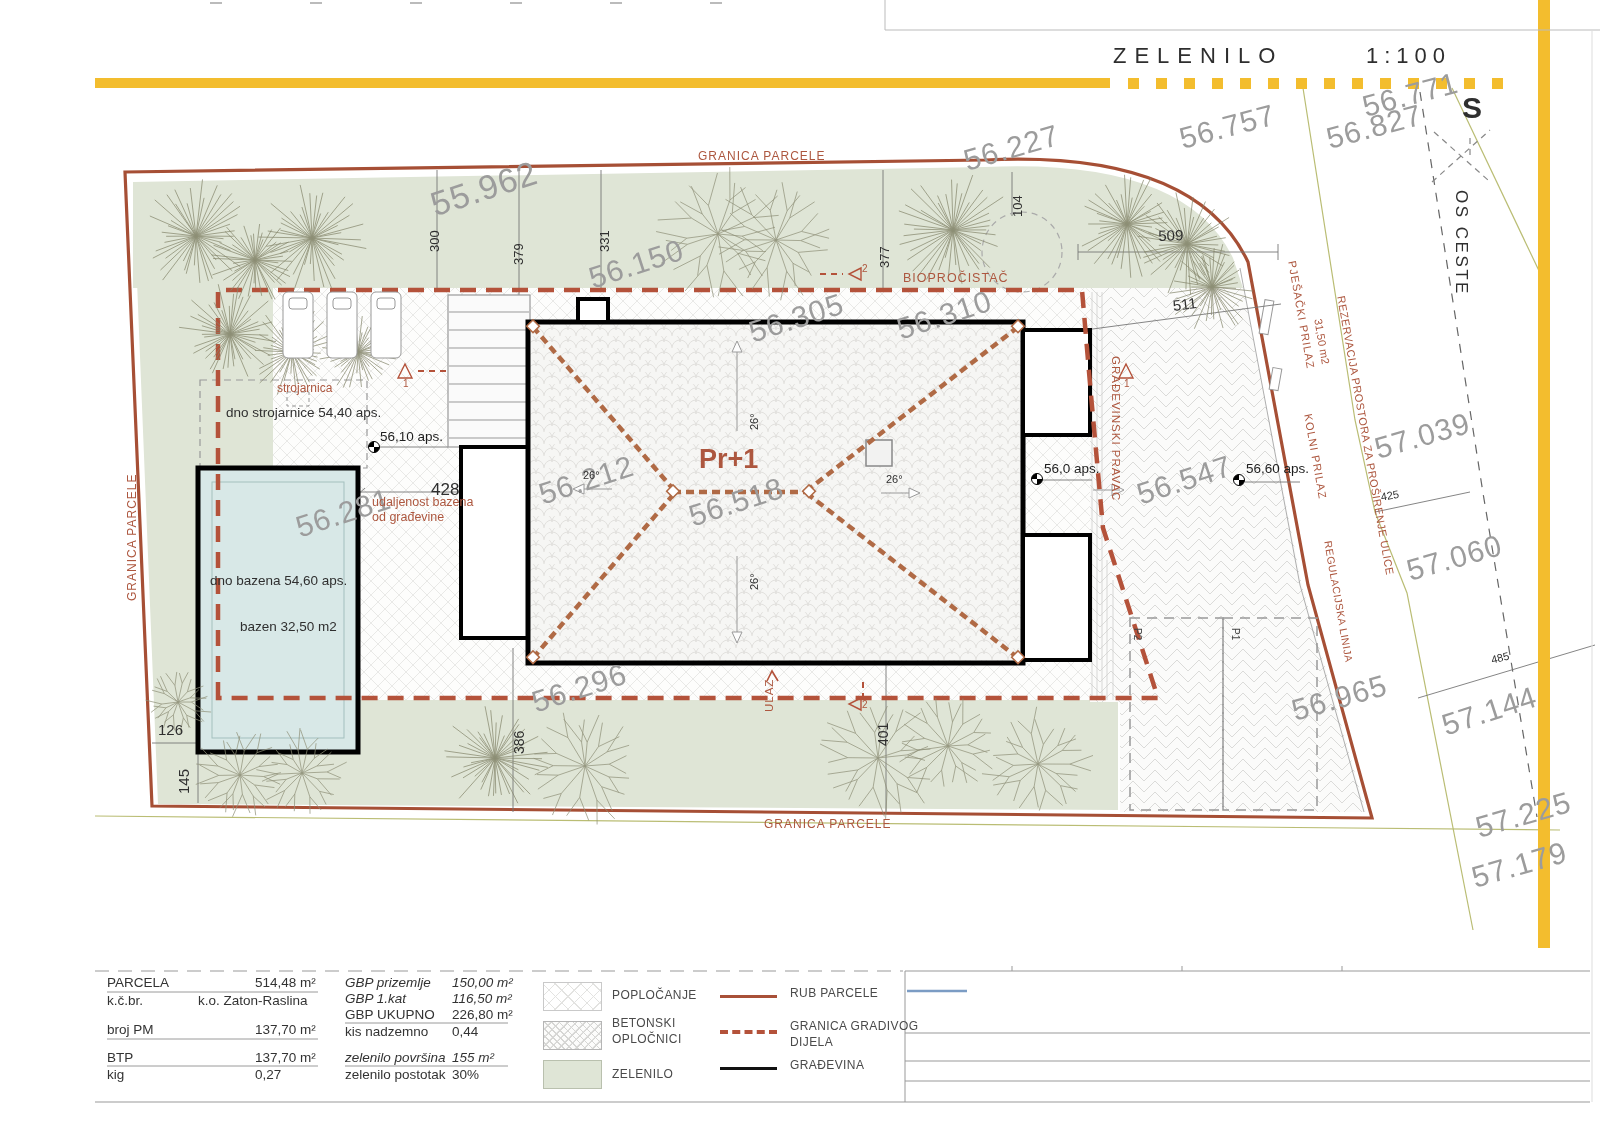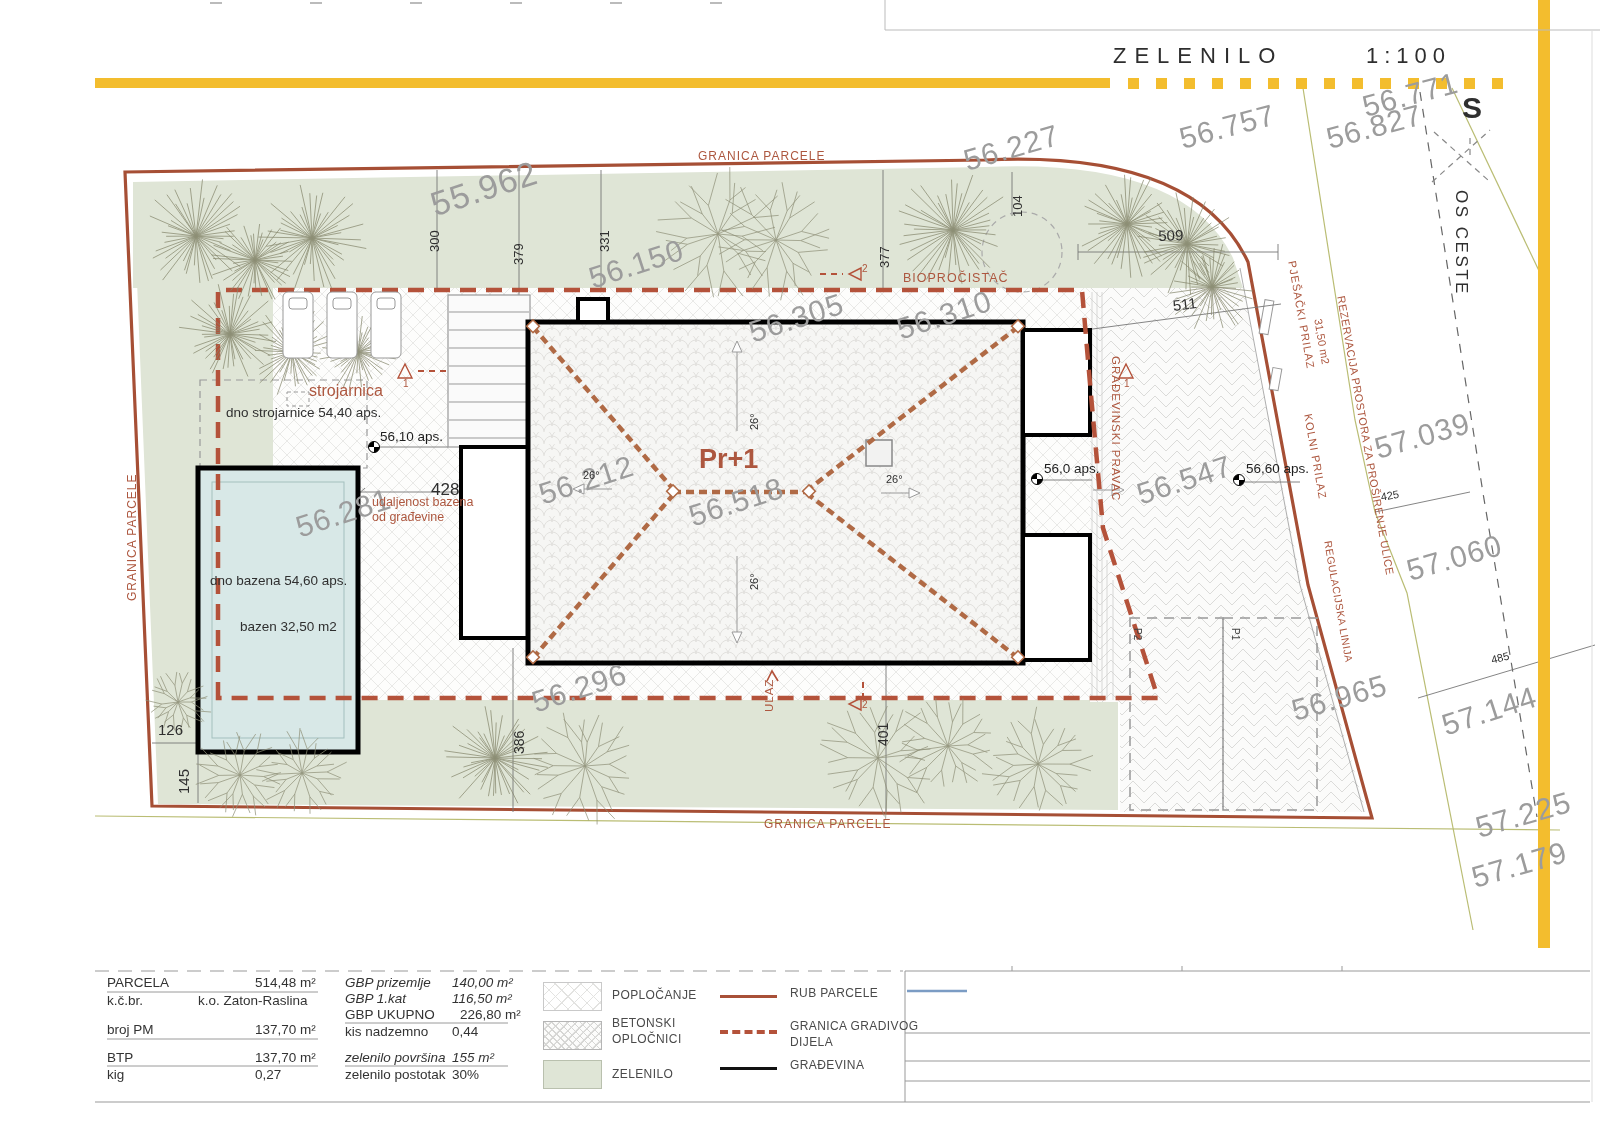--- a/index.html
+++ b/index.html
@@ -1192,7 +1192,7 @@
       <span class="lbl rn" style="left: 764px; top: 818px; letter-spacing: 1px;">GRANICA PARCELE</span>
       <span class="lbl rn" style="left: 126px; top: 601px; transform: rotate(-90deg); letter-spacing: 1px;">GRANICA PARCELE</span>
       <span class="lbl rn" style="left: 903px; top: 272px; font-size: 12.5px; letter-spacing: 1px;">BIOPROČISTAČ</span>
-      <span class="lbl rn" style="left: 277px; top: 382px; font-size: 16px; margin-left: 32px;">strojarnica</span>
+      <span class="lbl rn" style="left: 277px; top: 382px; font-size: 12px;">strojarnica</span>
       <span class="lbl rn" style="left: 372px; top: 496px; font-size: 12.5px;">udaljenost bazena</span>
       <span class="lbl rn" style="left: 372px; top: 511px; font-size: 12.5px;">od građevine</span>
       <span class="lbl rn" style="left: 763px; top: 712px; font-size: 11.5px; transform: rotate(-90deg); letter-spacing: 1px;">ULAZ</span>

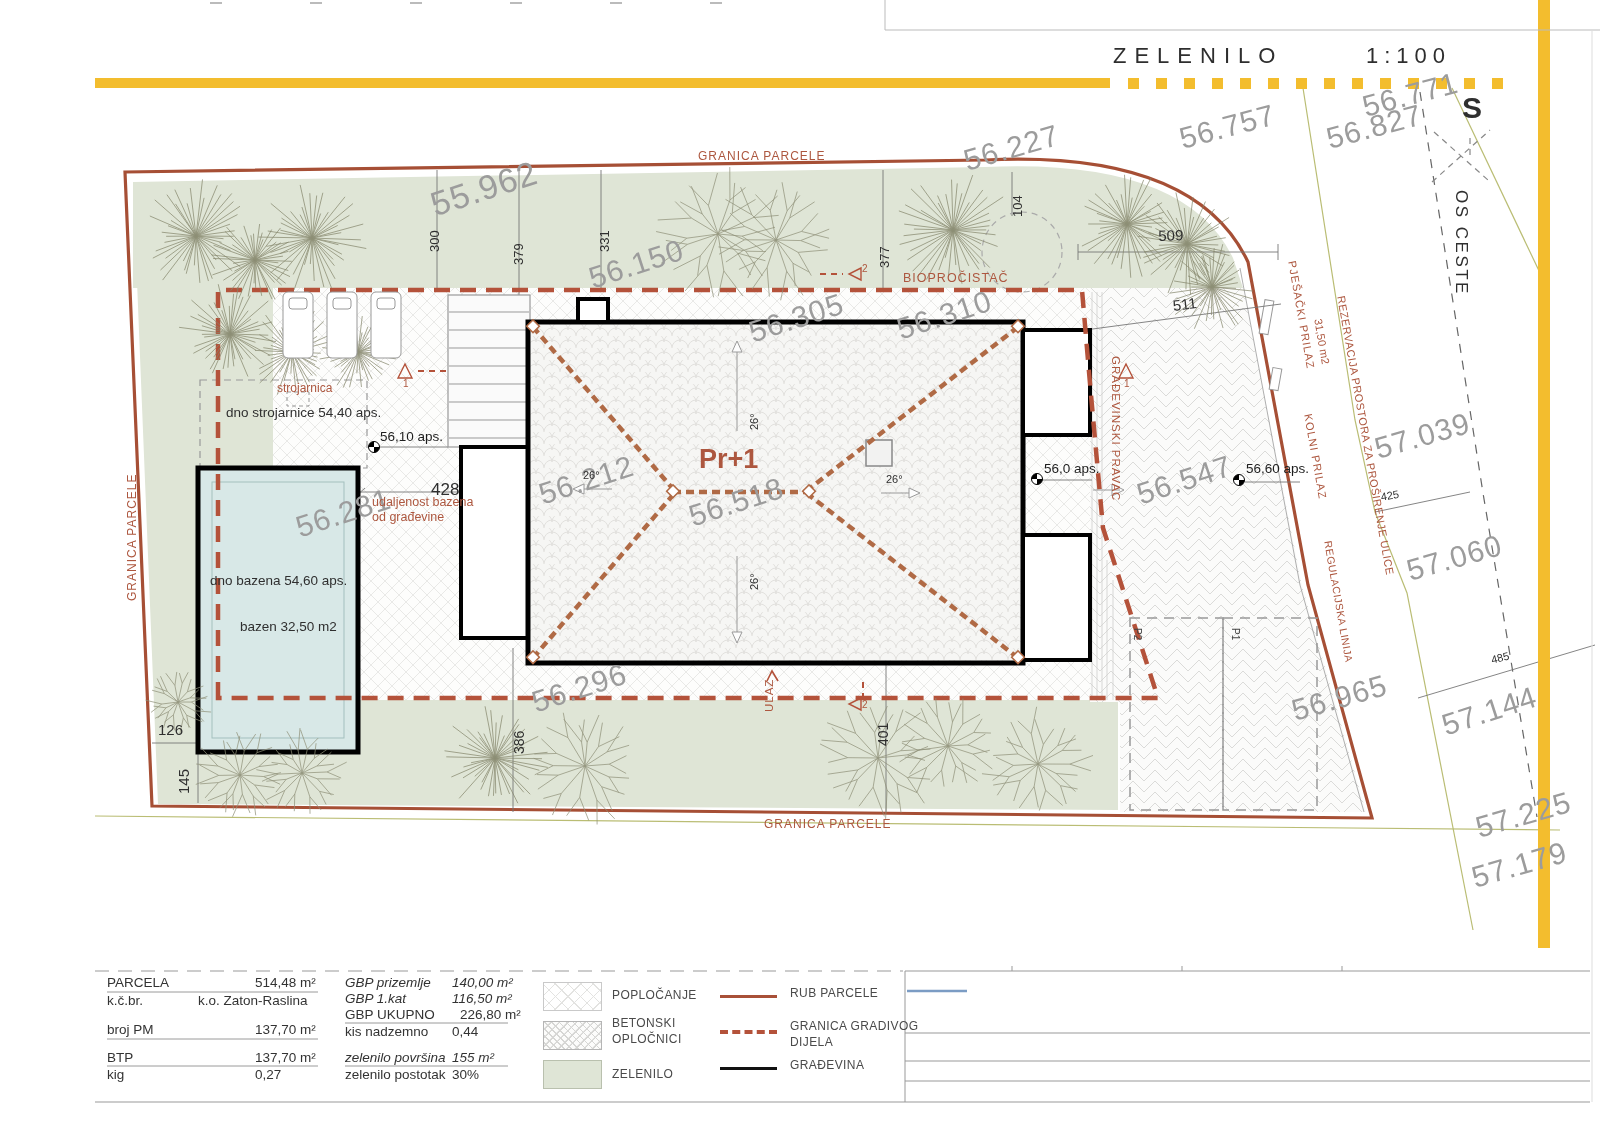--- a/index.html
+++ b/index.html
@@ -1228,7 +1228,7 @@
       <span class="lbl stat" style="left: 107px; top: 1068px;">kig</span>
       <span class="lbl stat" style="left: 255px; top: 1068px;">0,27</span>
       <span class="lbl stat" style="left: 345px; top: 976px; font-style: italic; text-align: right;">GBP prizemlje</span>
-      <span class="lbl stat" style="left: 452px; top: 976px; font-style: italic;">140,00 m²</span>
+      <span class="lbl stat" style="left: 452px; top: 976px; font-style: italic;">150,00 m²</span>
       <span class="lbl stat" style="left: 345px; top: 992px; font-style: italic;">GBP 1.kat</span>
       <span class="lbl stat" style="left: 452px; top: 992px; font-style: italic;">116,50 m²</span>
       <span class="lbl stat" style="left: 345px; top: 1008px;">GBP UKUPNO</span>

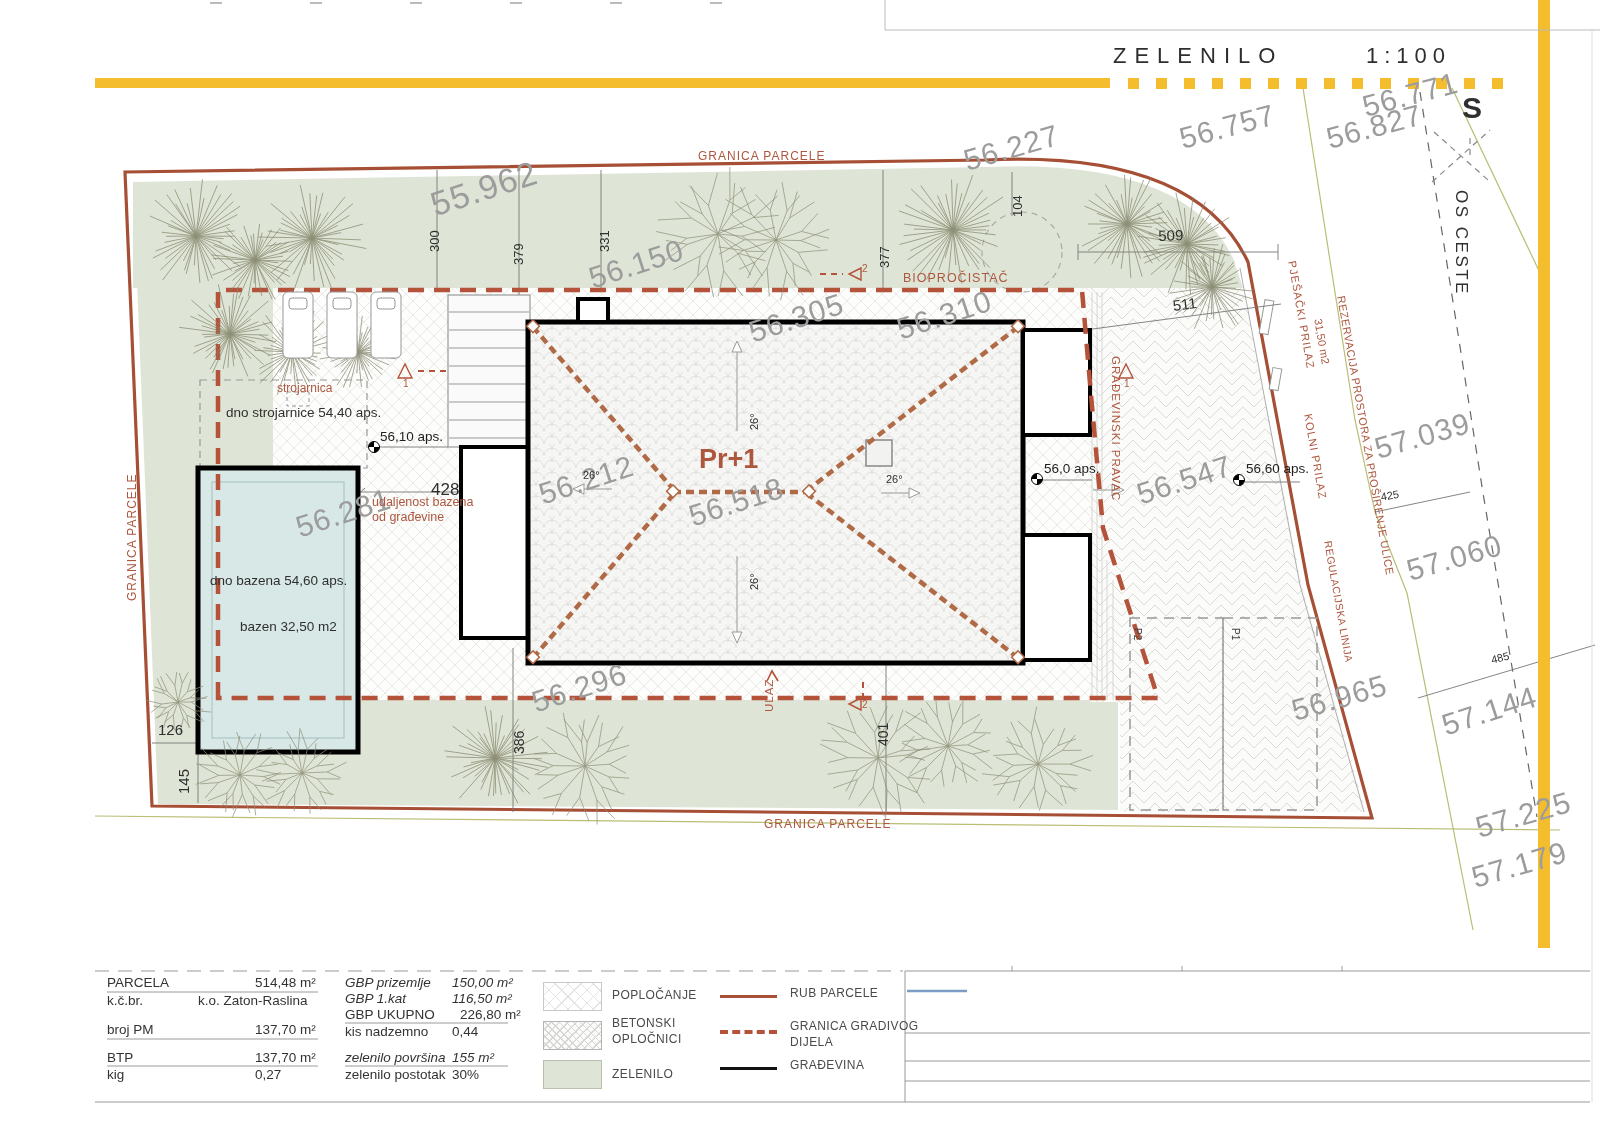--- a/index.html
+++ b/index.html
@@ -1232,7 +1232,7 @@
       <span class="lbl stat" style="left: 345px; top: 992px; font-style: italic;">GBP 1.kat</span>
       <span class="lbl stat" style="left: 452px; top: 992px; font-style: italic;">116,50 m²</span>
       <span class="lbl stat" style="left: 345px; top: 1008px;">GBP UKUPNO</span>
-      <span class="lbl stat" style="left: 452px; top: 1008px; margin-left: 8px;">226,80 m²</span>
+      <span class="lbl stat" style="left: 452px; top: 1008px;">226,80 m²</span>
       <span class="lbl stat" style="left: 345px; top: 1025px;">kis nadzemno</span>
       <span class="lbl stat" style="left: 452px; top: 1025px;">0,44</span>
       <span class="lbl stat" style="left: 345px; top: 1051px; font-style: italic;">zelenilo površina</span>

